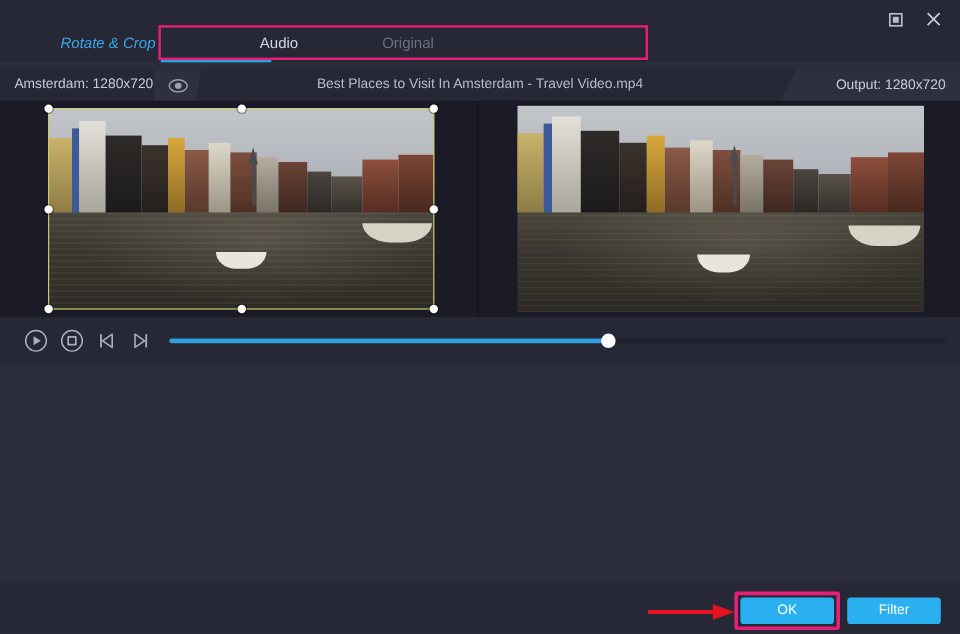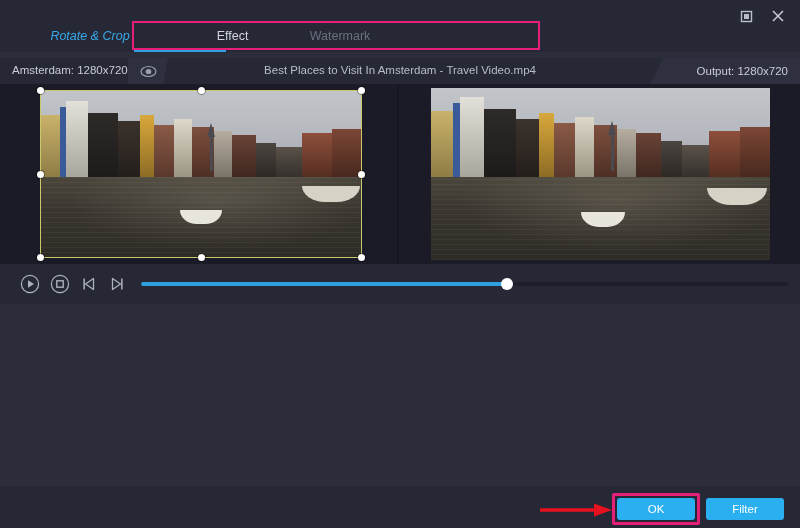--- a/index.html
+++ b/index.html
@@ -212,7 +212,7 @@
     <span>Rotate &amp; Crop</span>
   </div>
   <div class="tab" style="width:105px">
-    <span>Effect</span>
+    <span>Audio</span>
   </div>
   <div class="tab disabled" style="width:110px">
     <span>Watermark</span>

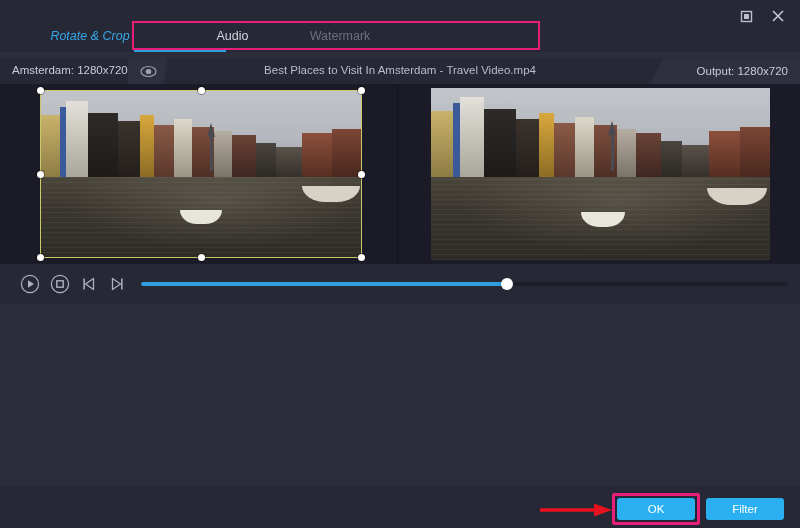--- a/index.html
+++ b/index.html
@@ -215,7 +215,7 @@
     <span>Audio</span>
   </div>
   <div class="tab disabled" style="width:110px">
-    <span>Watermark</span>
+    <span>Original</span>
   </div>
 </div>
 <div class="tab-underline"></div>

